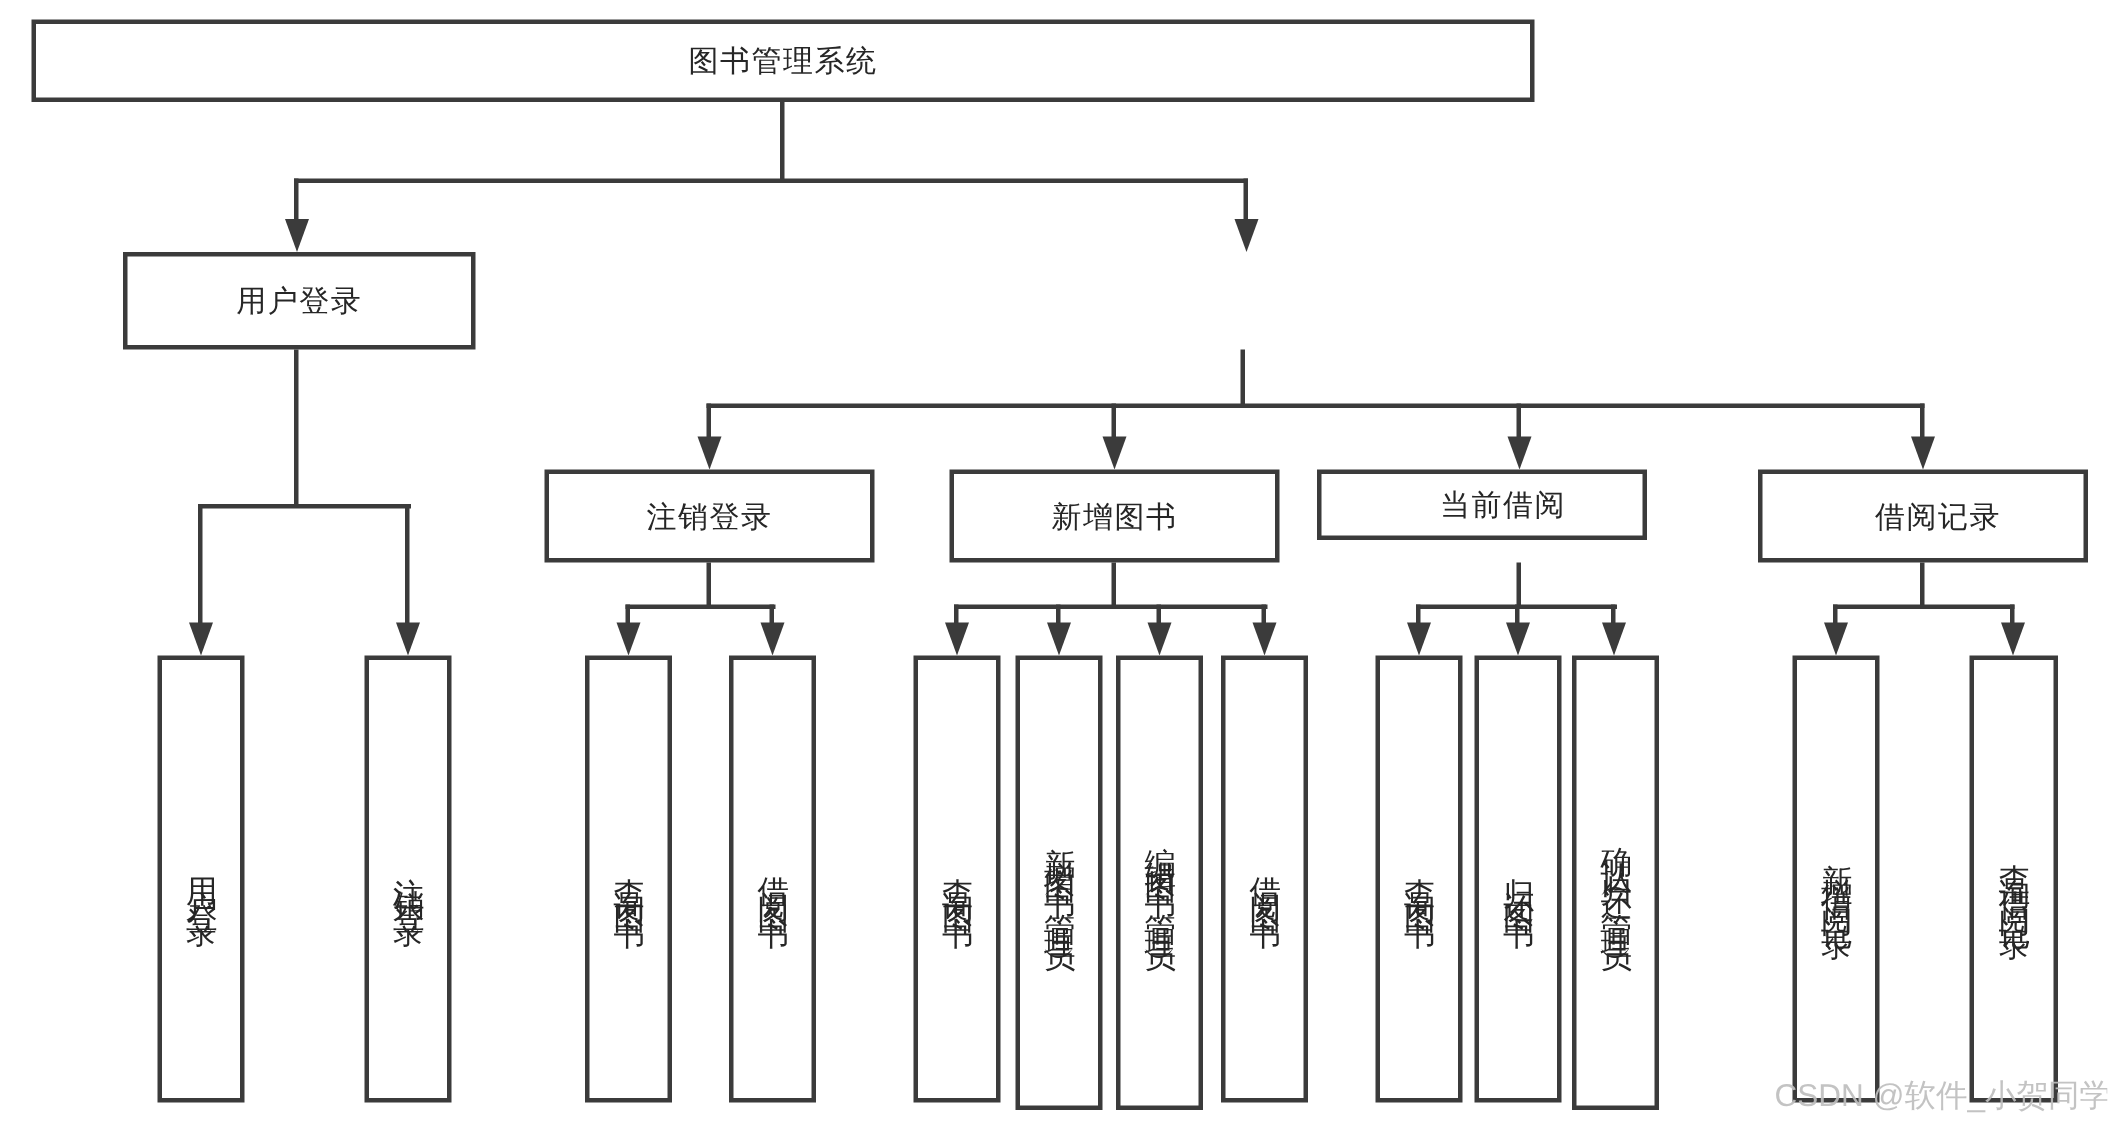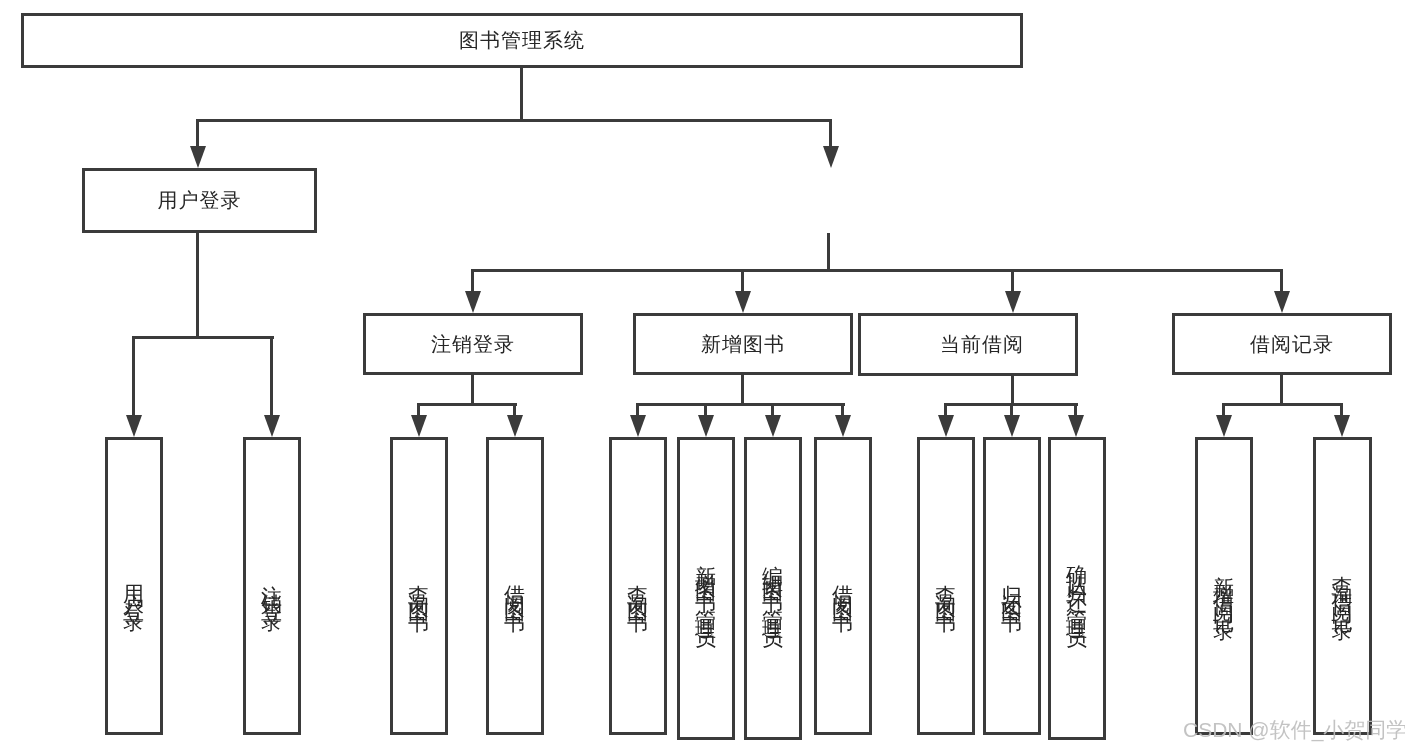--- a/index.html
+++ b/index.html
@@ -72,7 +72,7 @@
   <div class="node hnode" style="left:633px; top:313px; width:220px; height:62px;">
     <span>新增图书</span>
   </div>
-  <div class="node hnode" style="left:858px; top:313px; width:220px; height:63px;padding-left:28px;">
+  <div class="node hnode" style="left:878px; top:313px; width:220px; height:47px;padding-left:28px;">
     <span>当前借阅</span>
   </div>
   <div class="node hnode" style="left:1172px; top:313px; width:220px; height:62px;padding-left:20px;">

